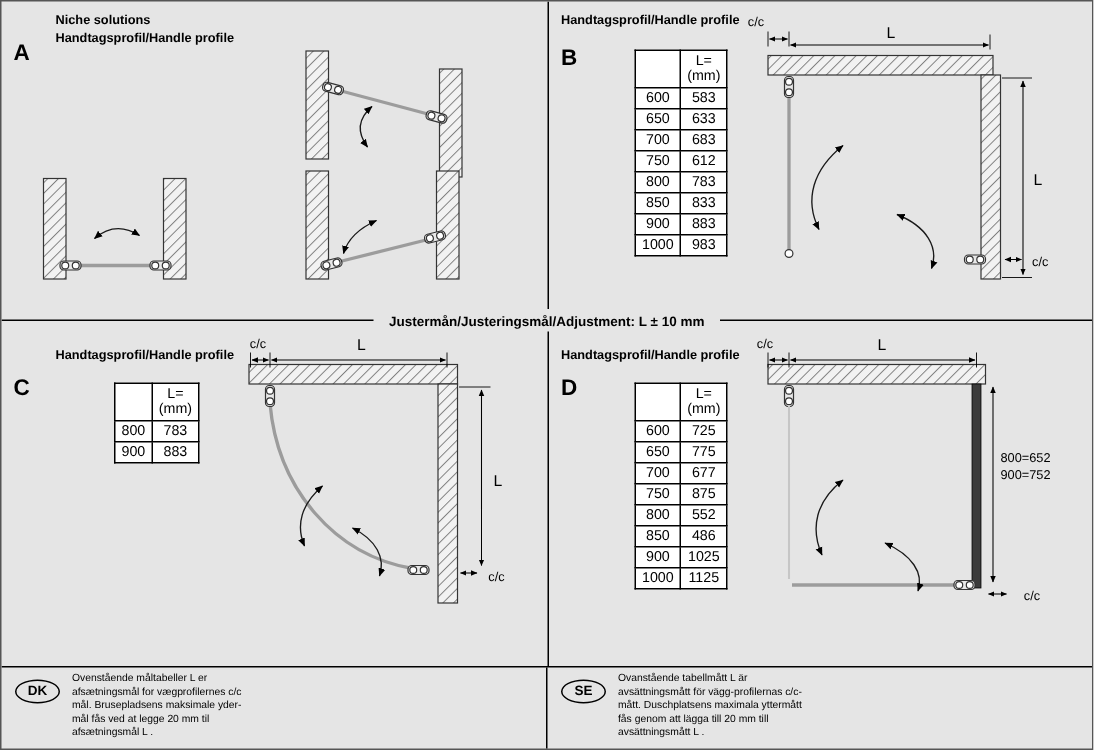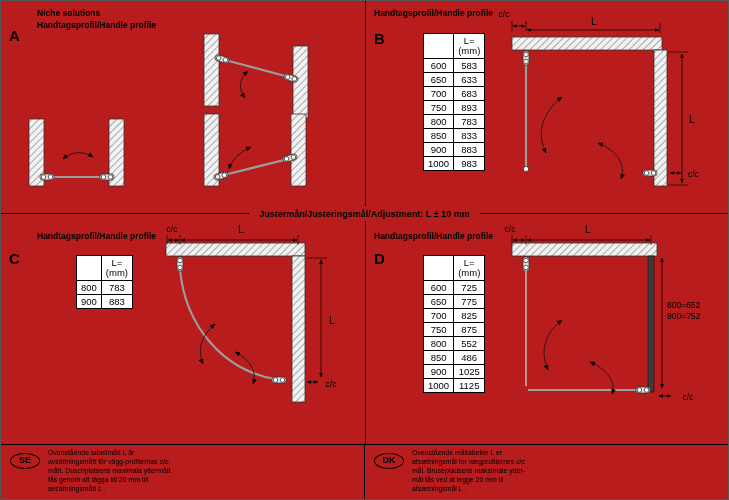--- a/index.html
+++ b/index.html
@@ -5,7 +5,7 @@
   * { box-sizing: border-box; }
   html,body { margin:0; padding:0; background:#fff; }
   body { font-family:"Liberation Sans", sans-serif; color:#000; }
-  .page { position:relative; width:729px; height:500px; border:1px solid #555; background:#b91c1c; overflow:hidden; }
+  .page { position:relative; width:729px; height:500px; border:1px solid #555; background:#e5e5e5; overflow:hidden; }
 
   .quad { position:absolute; }
   .quad-a { left:0;   top:0;   width:364px; height:205px; }

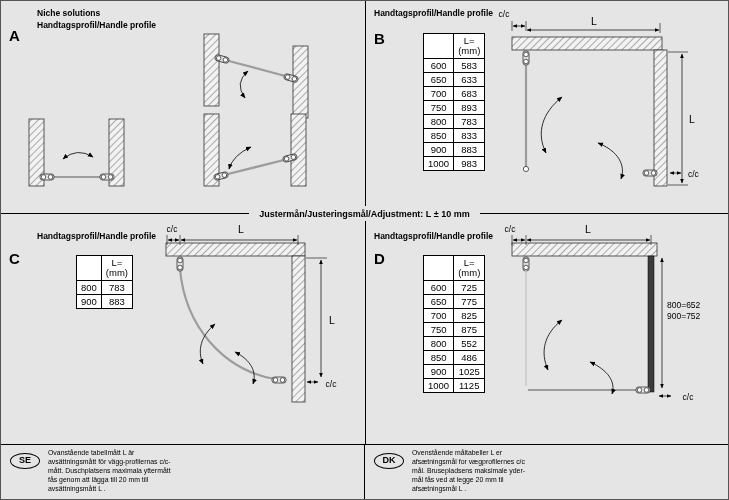--- a/index.html
+++ b/index.html
@@ -131,7 +131,7 @@
           </tr>
           <tr>
             <td>750</td>
-            <td>893</td>
+            <td>612</td>
           </tr>
           <tr>
             <td>800</td>

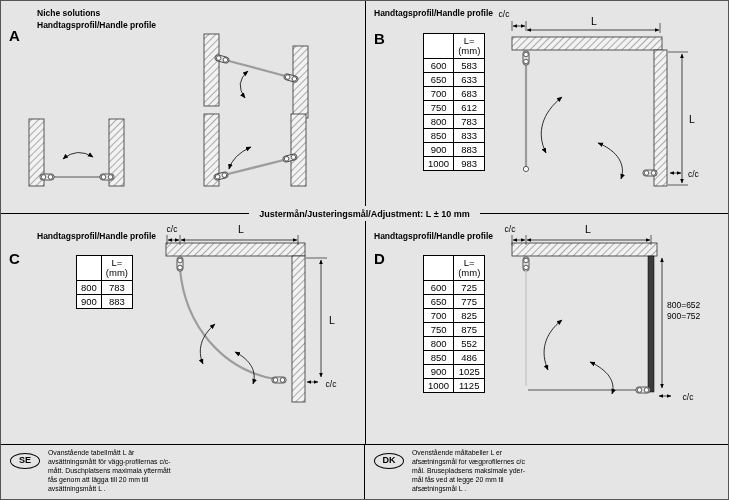--- a/index.html
+++ b/index.html
@@ -298,7 +298,7 @@
           </tr>
           <tr>
             <td>700</td>
-            <td>825</td>
+            <td>677</td>
           </tr>
           <tr>
             <td>750</td>

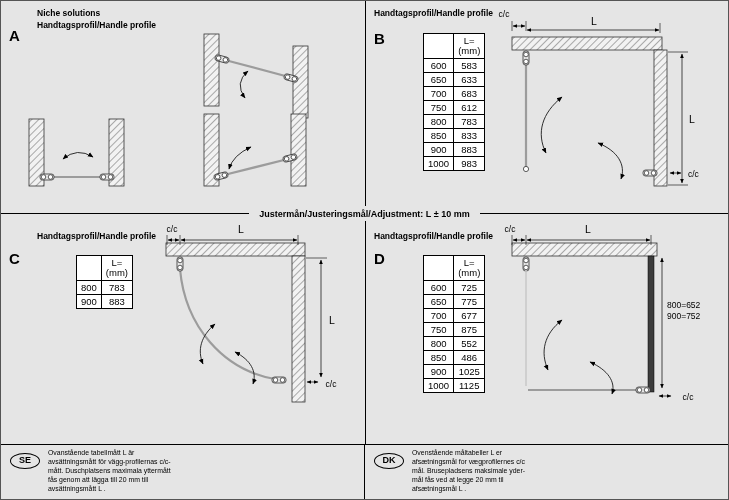--- a/index.html
+++ b/index.html
@@ -371,13 +371,13 @@
 
   <div class="footer">
     <div class="footer-col">
+      <div class="badge">DK</div>
+      <div class="footer-text">Ovenstående måltabeller L er afsætningsmål for vægprofilernes c/c mål. Brusepladsens maksimale yder-mål fås ved at legge 20 mm til afsætningsmål L .</div>
+    </div>
+    <div class="footer-col">
       <div class="badge">SE</div>
       <div class="footer-text">Ovanstående tabellmått L är avsättningsmått för vägg-profilernas c/c-mått. Duschplatsens maximala yttermått fås genom att lägga till 20 mm till avsättningsmått L .</div>
     </div>
-    <div class="footer-col">
-      <div class="badge">DK</div>
-      <div class="footer-text">Ovenstående måltabeller L er afsætningsmål for vægprofilernes c/c mål. Brusepladsens maksimale yder-mål fås ved at legge 20 mm til afsætningsmål L .</div>
-    </div>
   </div>
 
 </div>

